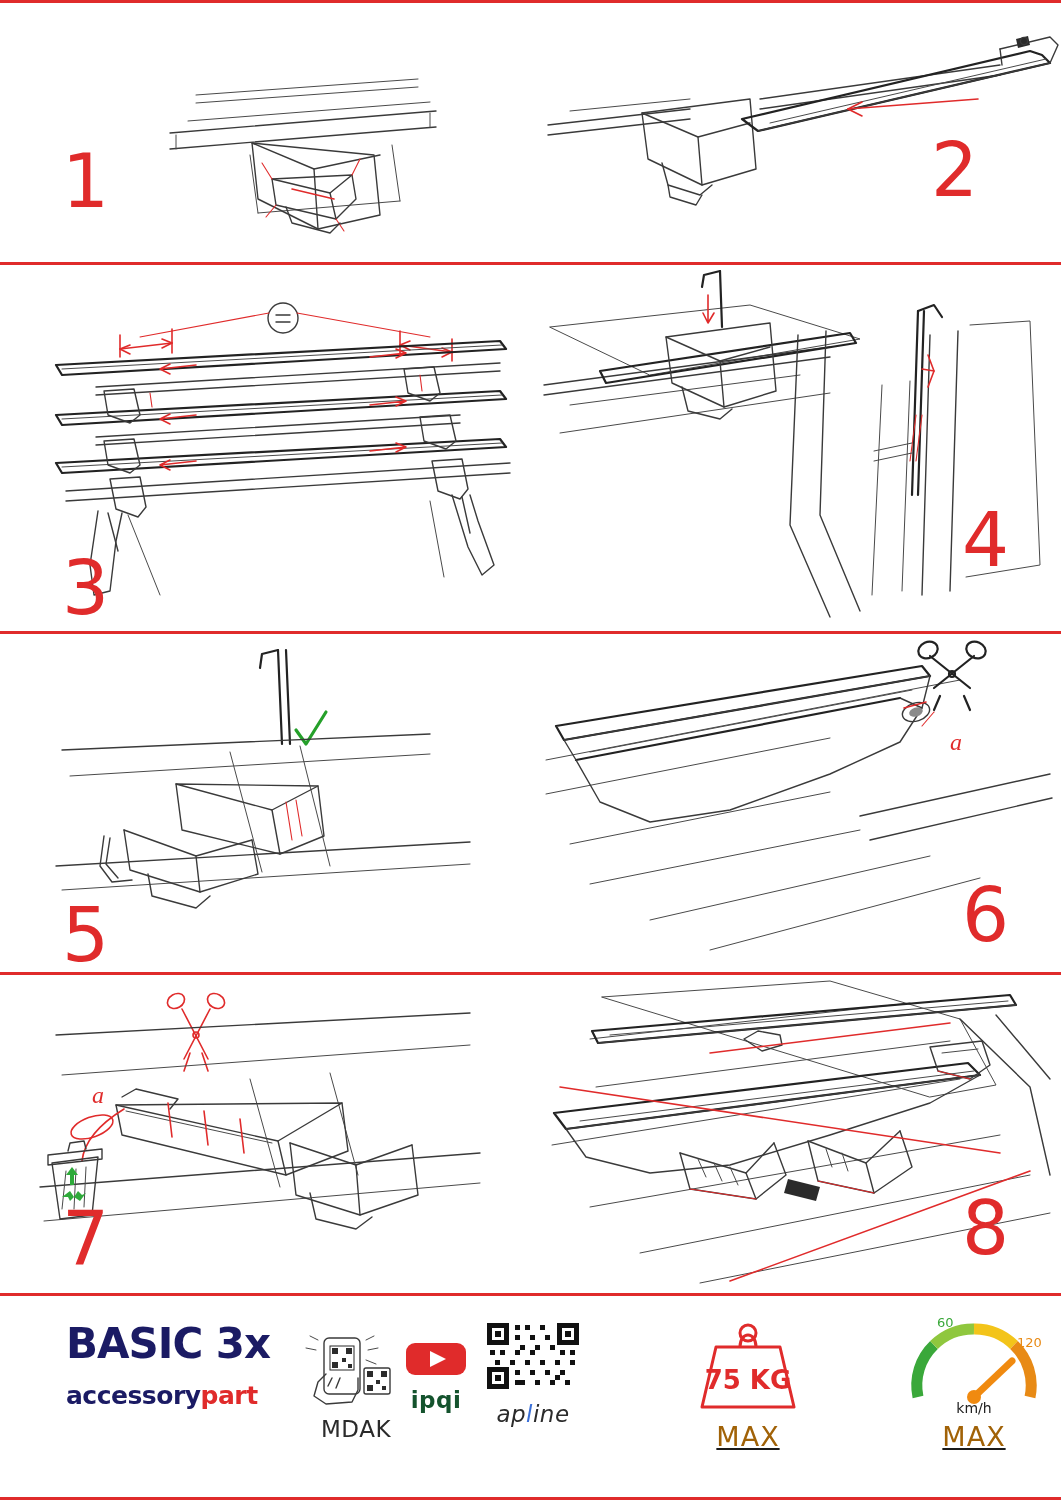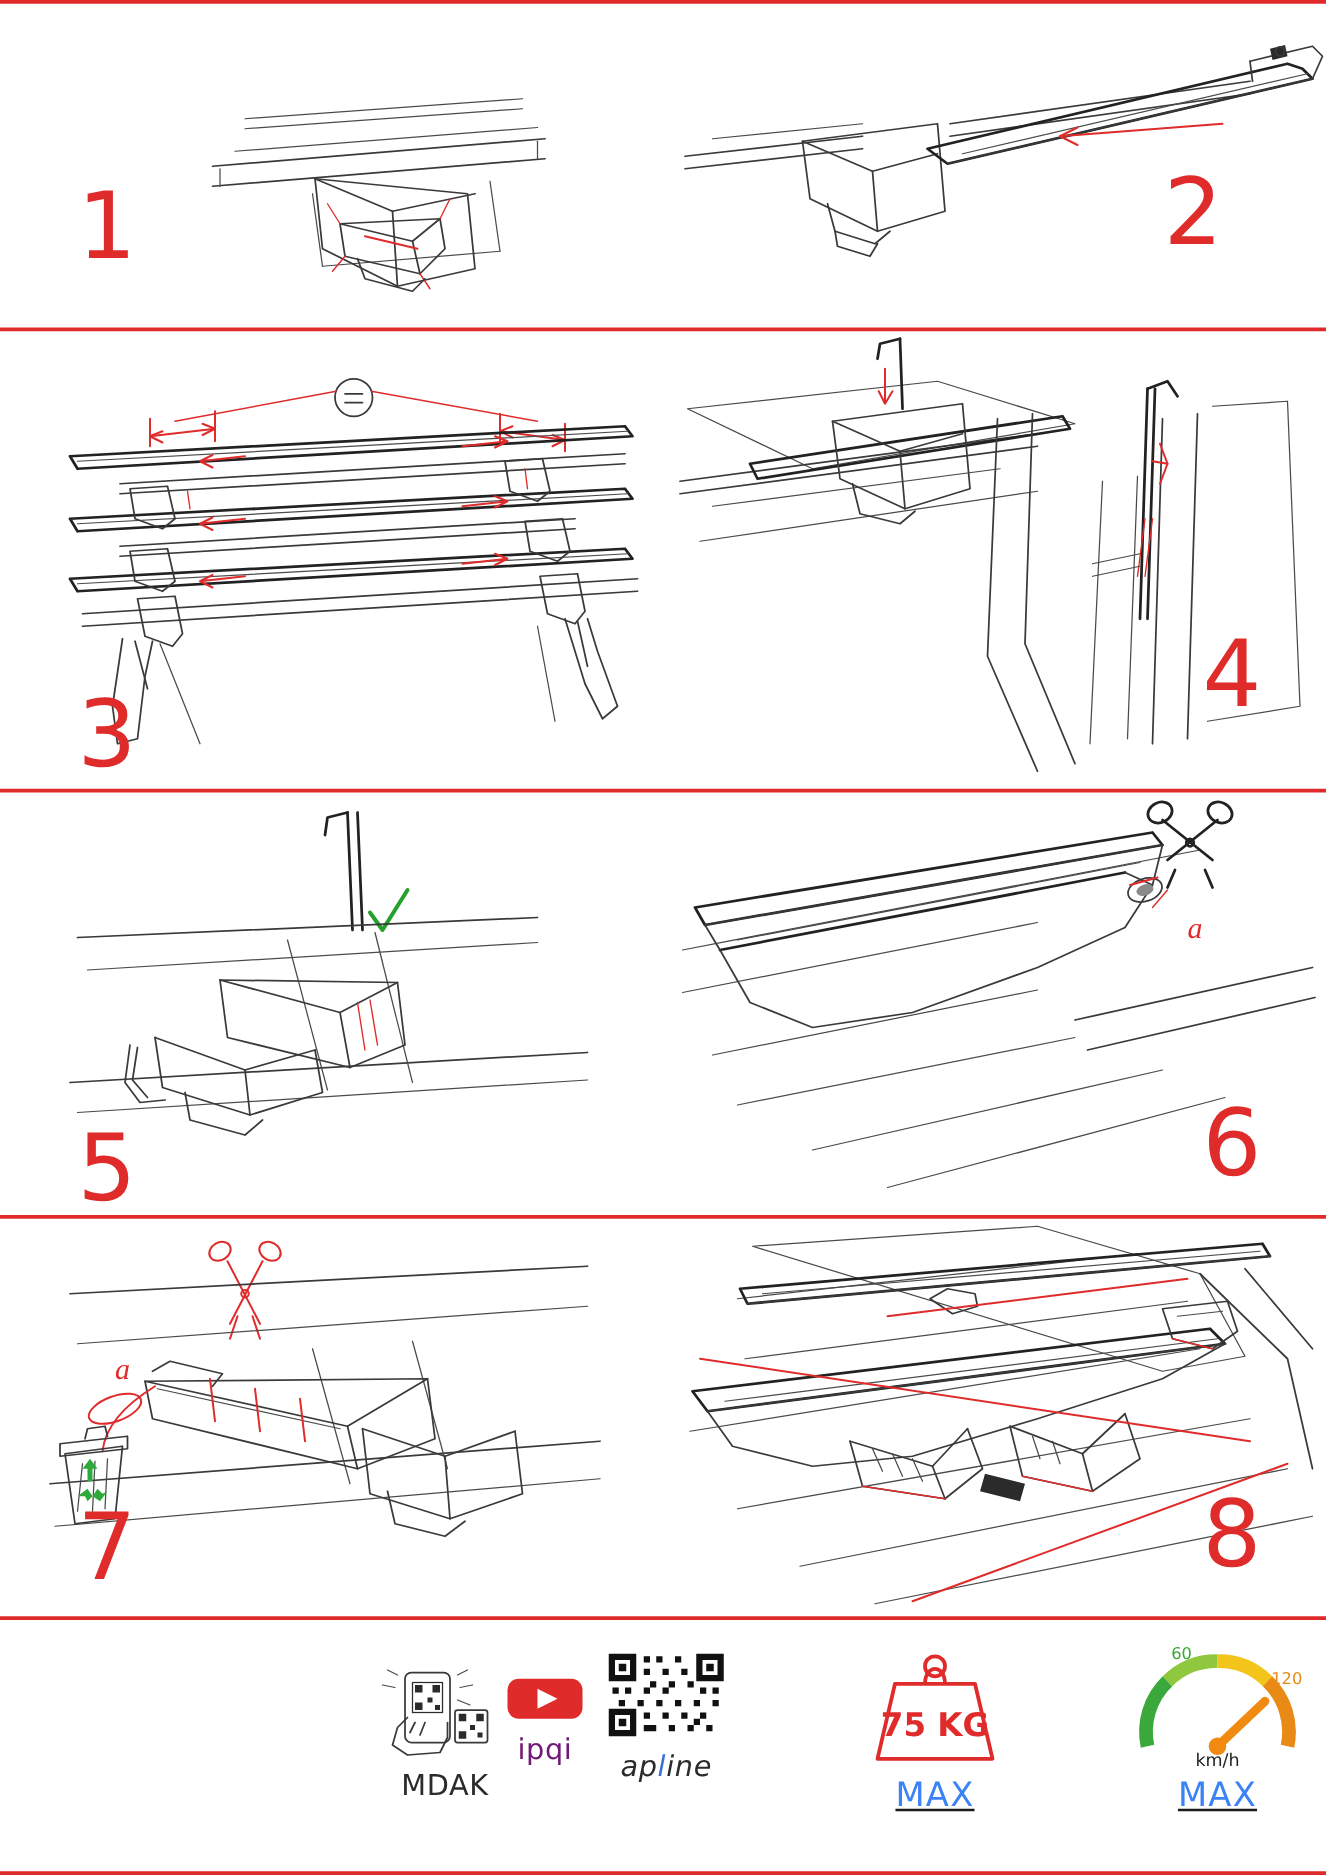--- a/index.html
+++ b/index.html
@@ -487,6 +487,10 @@
 
   <div class="footer">
 
+    <div class="brand-block">
+      <div class="brand-basic"><span>BASIC 3</span><span class="x">x</span></div>
+      <div class="brand-accessory"><span>accessory</span><span class="part">part</span></div>
+    </div>
 
     <div class="logo-item" style="left:296px;top:37px;width:120px;">
       <svg width="120" height="74" viewBox="0 0 120 74">

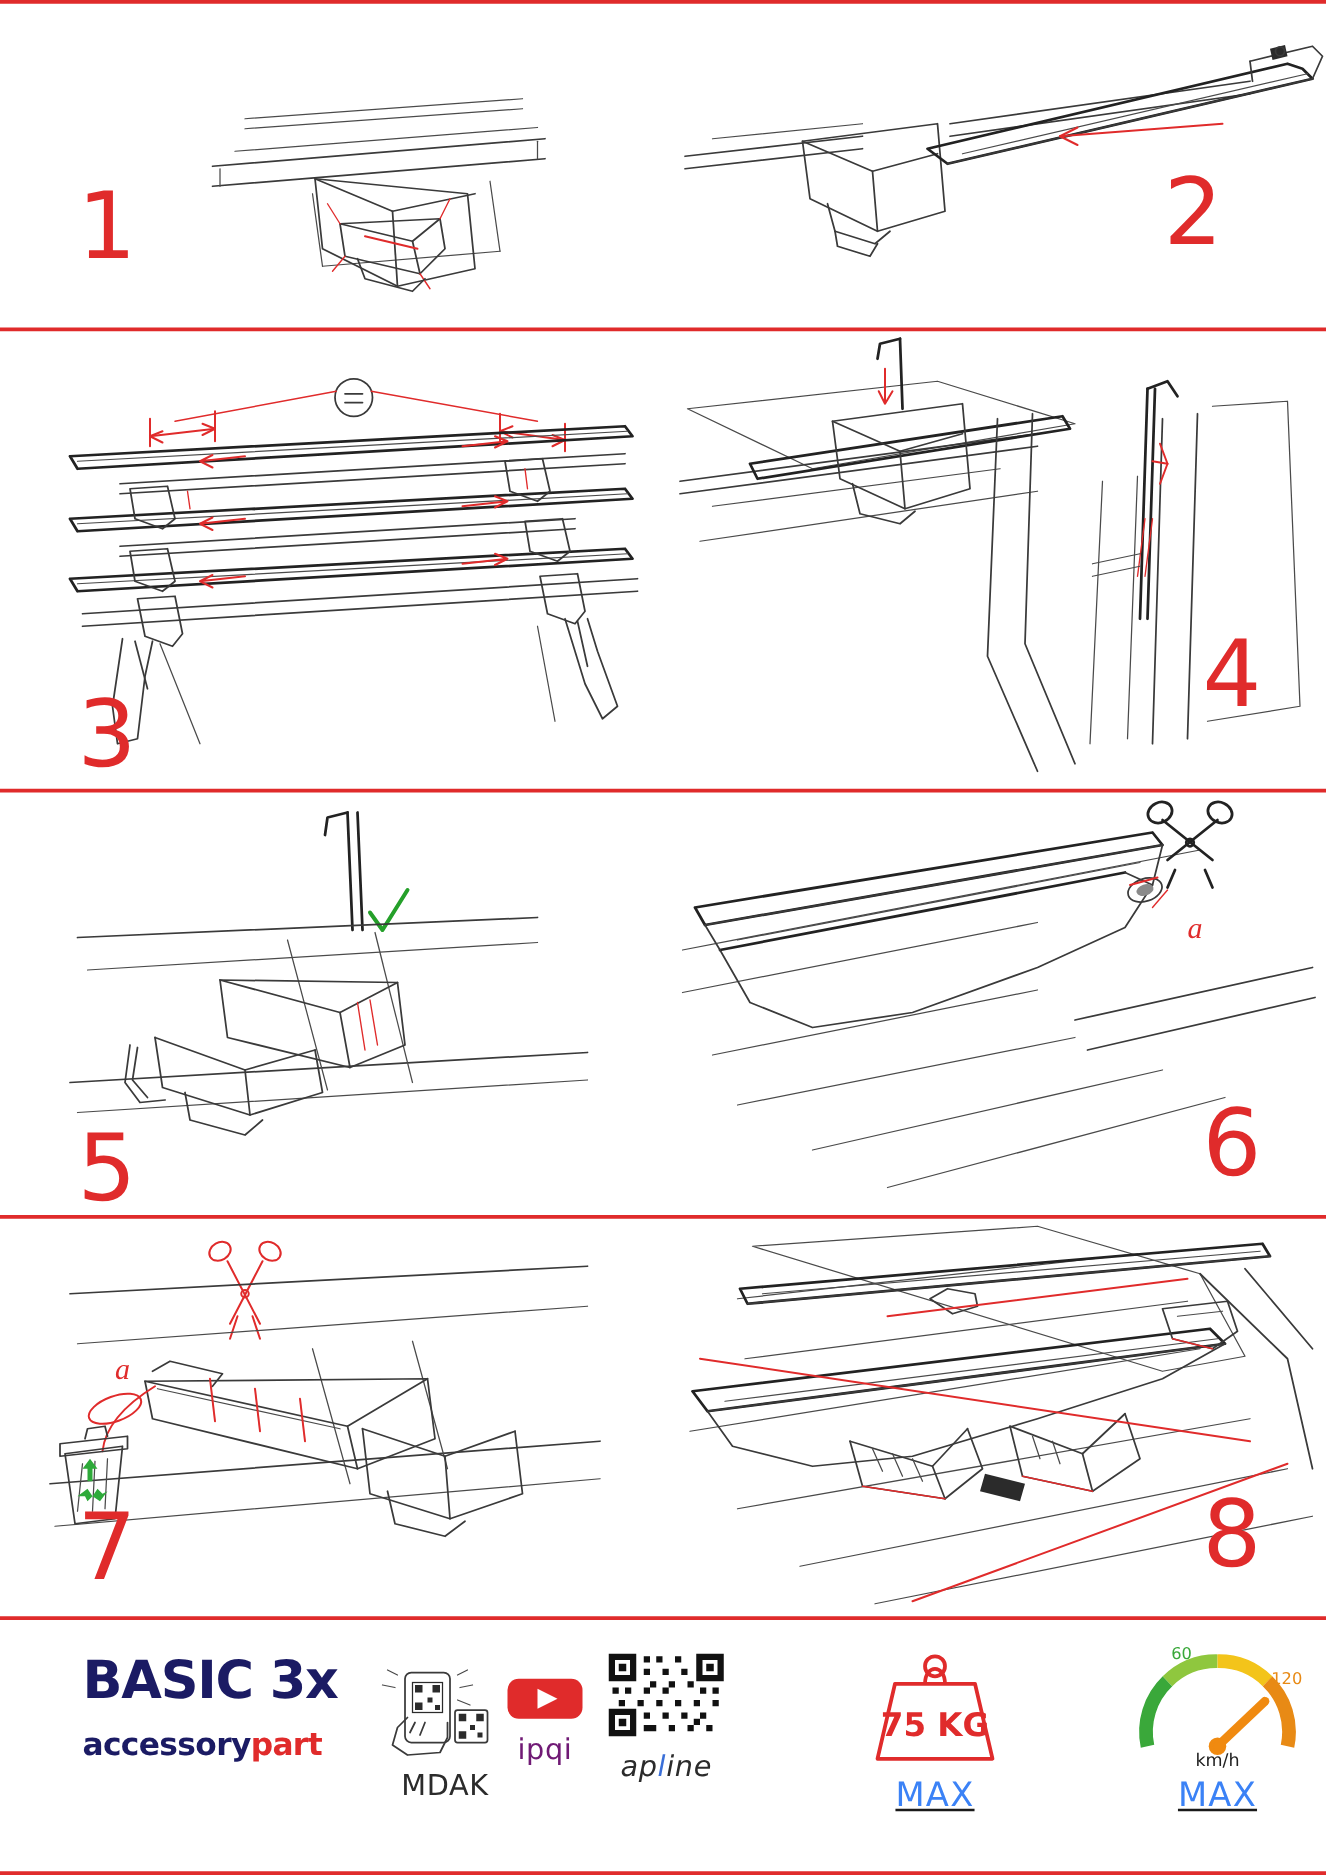--- a/index.html
+++ b/index.html
@@ -104,7 +104,7 @@
   }
   .cap-mdak { color: #2b2b2b; }
   .cap-mdak .a { color: #2b2b2b; }
-  .cap-ipqi { color: #701a75; }
+  .cap-ipqi { color: #14532d; font-weight: bold; }
   .cap-apline { color: #2b2b2b; font-style: italic; }
   .cap-apline .l { color: #3a6fd8; }
 

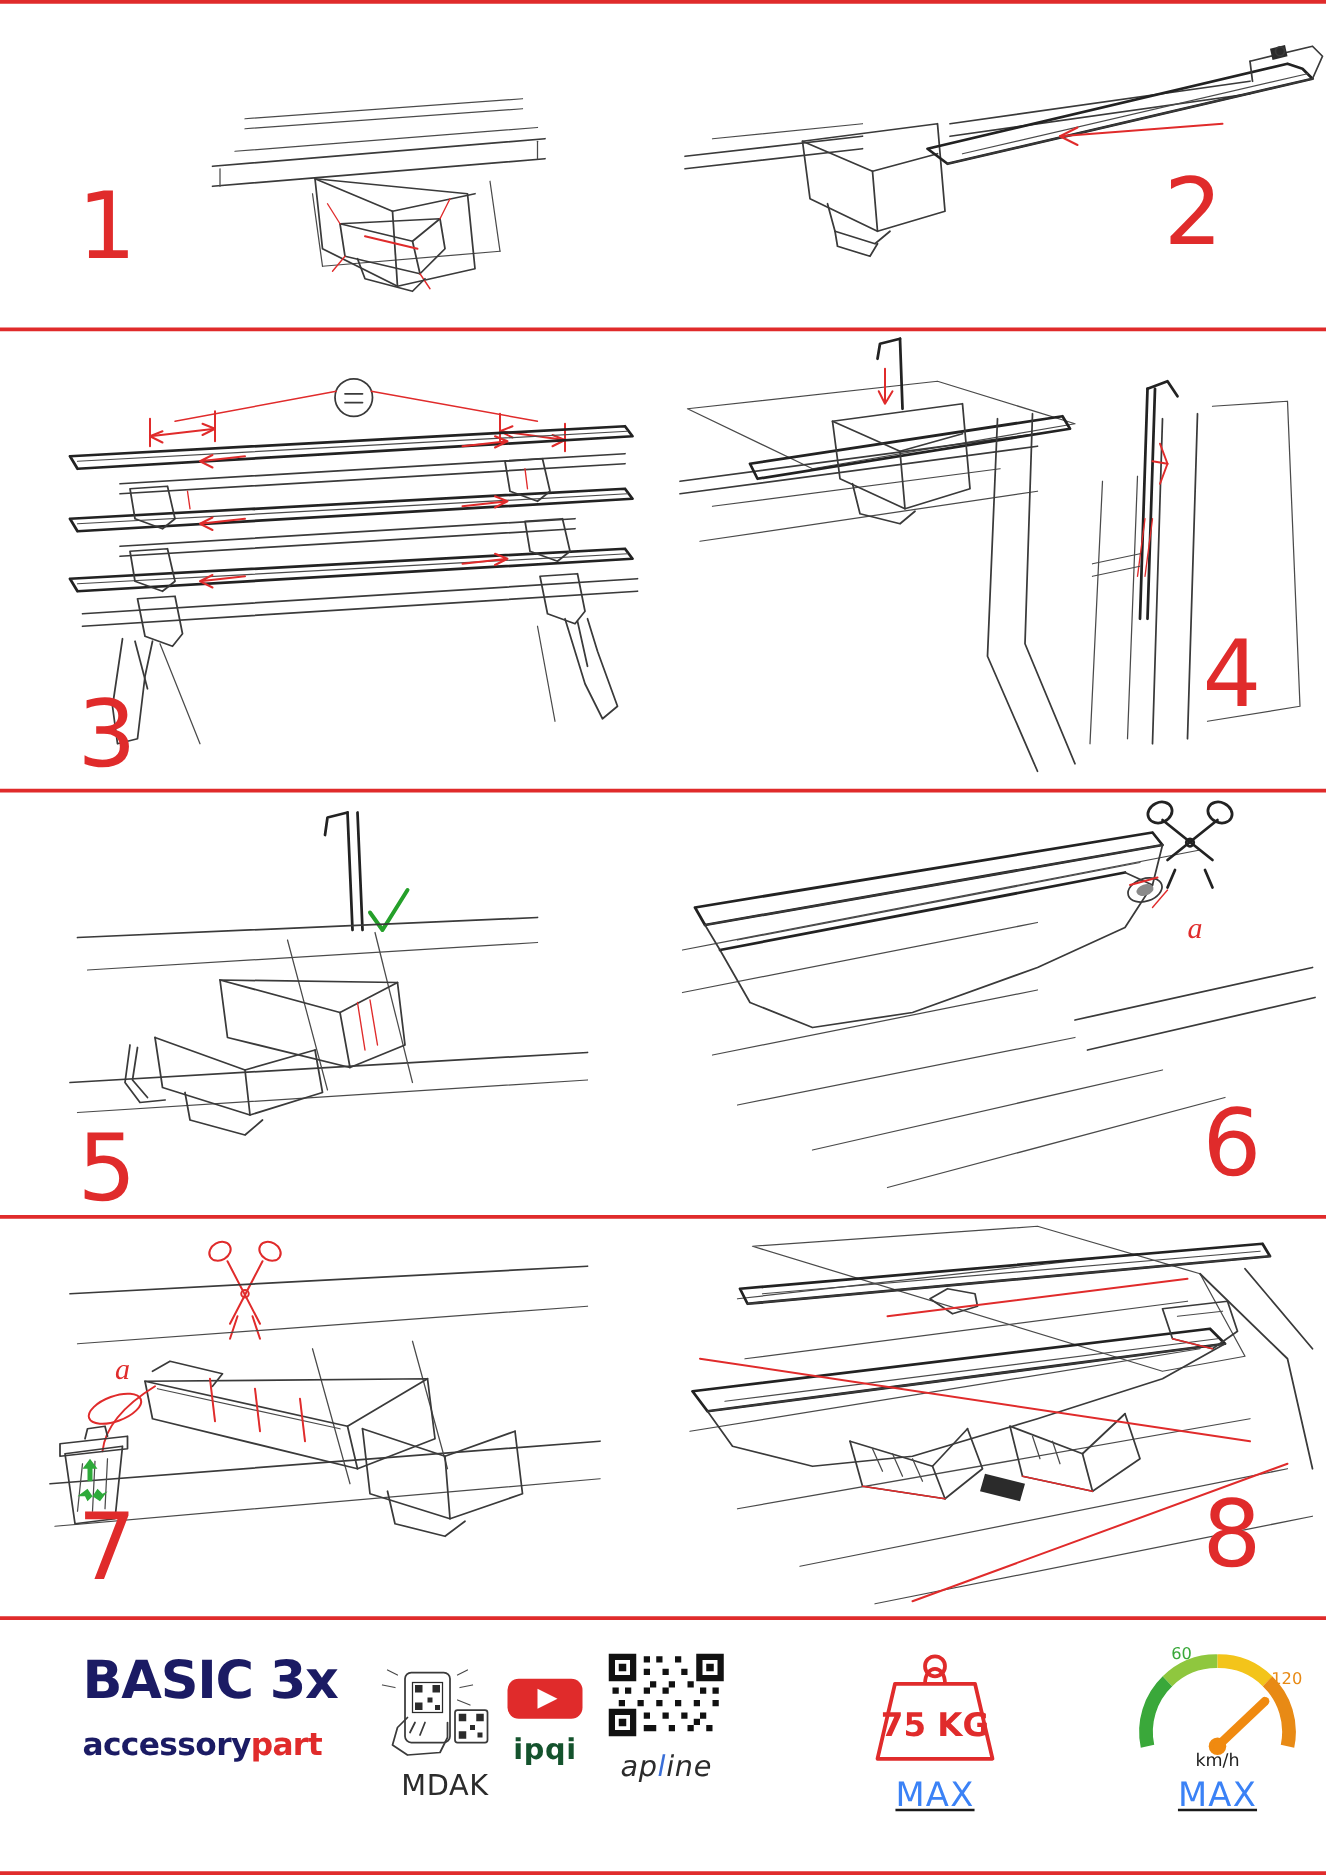--- a/index.html
+++ b/index.html
@@ -115,7 +115,7 @@
   .max-label {
     font-family: "DejaVu Sans", sans-serif;
     font-size: 27px;
-    color: #3b82f6;
+    color: #a16207;
     letter-spacing: 1px;
     margin-top: 4px;
   }

